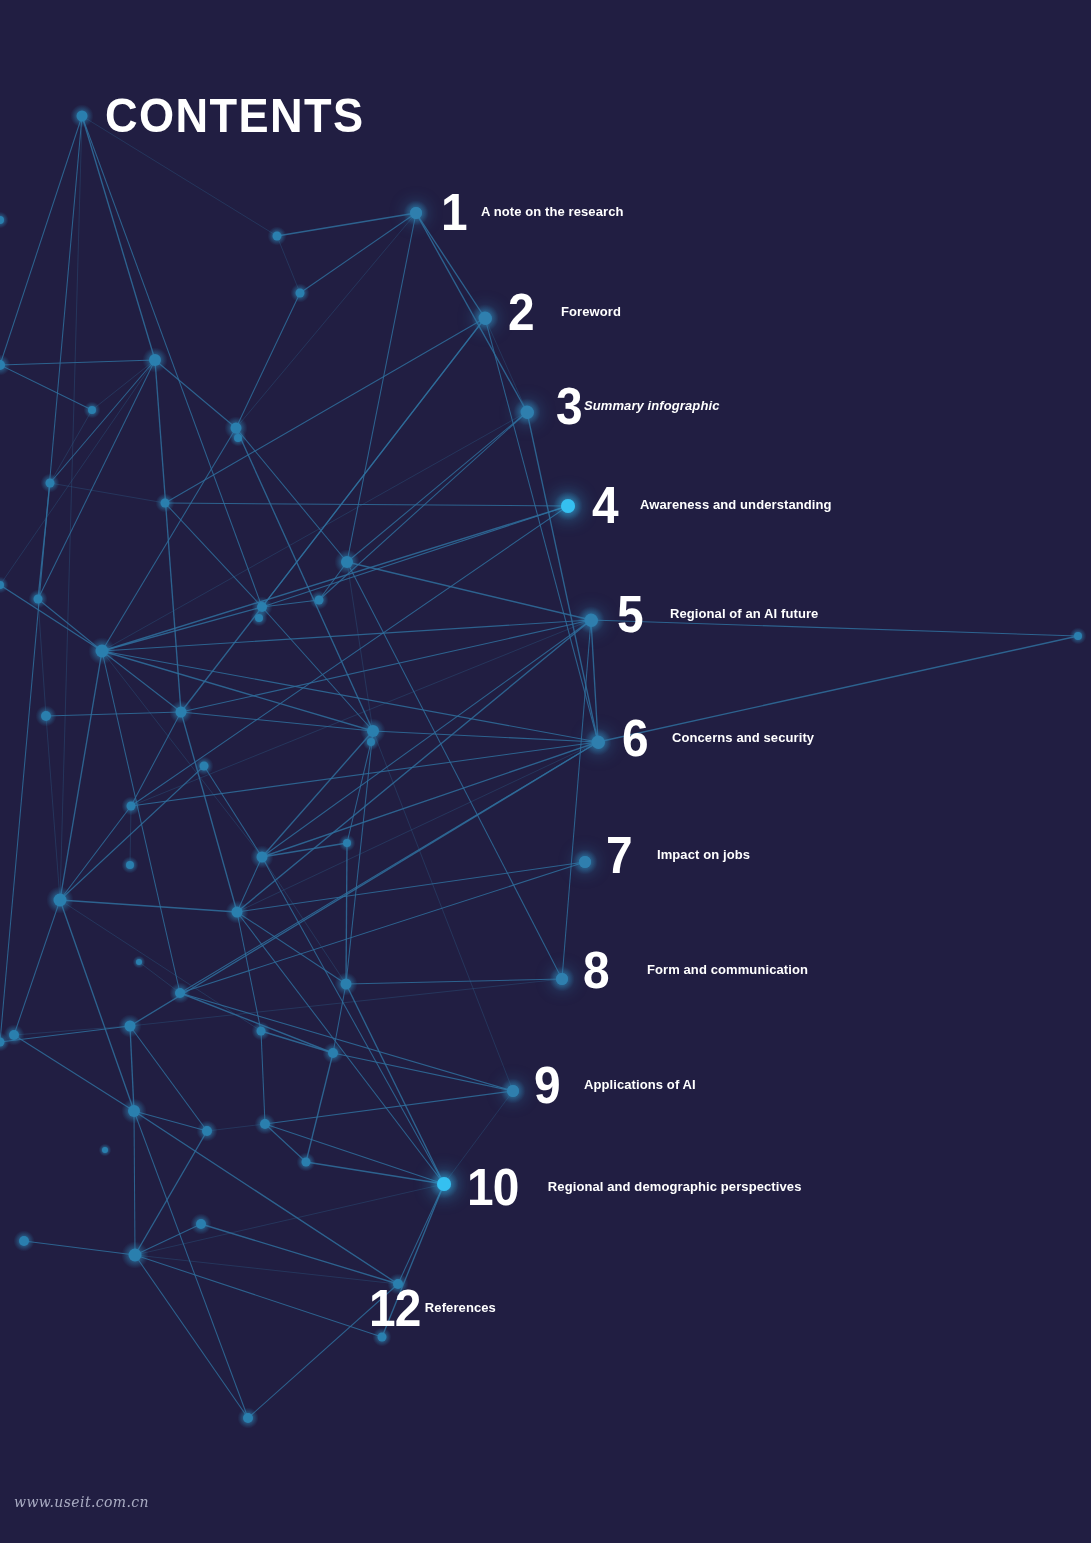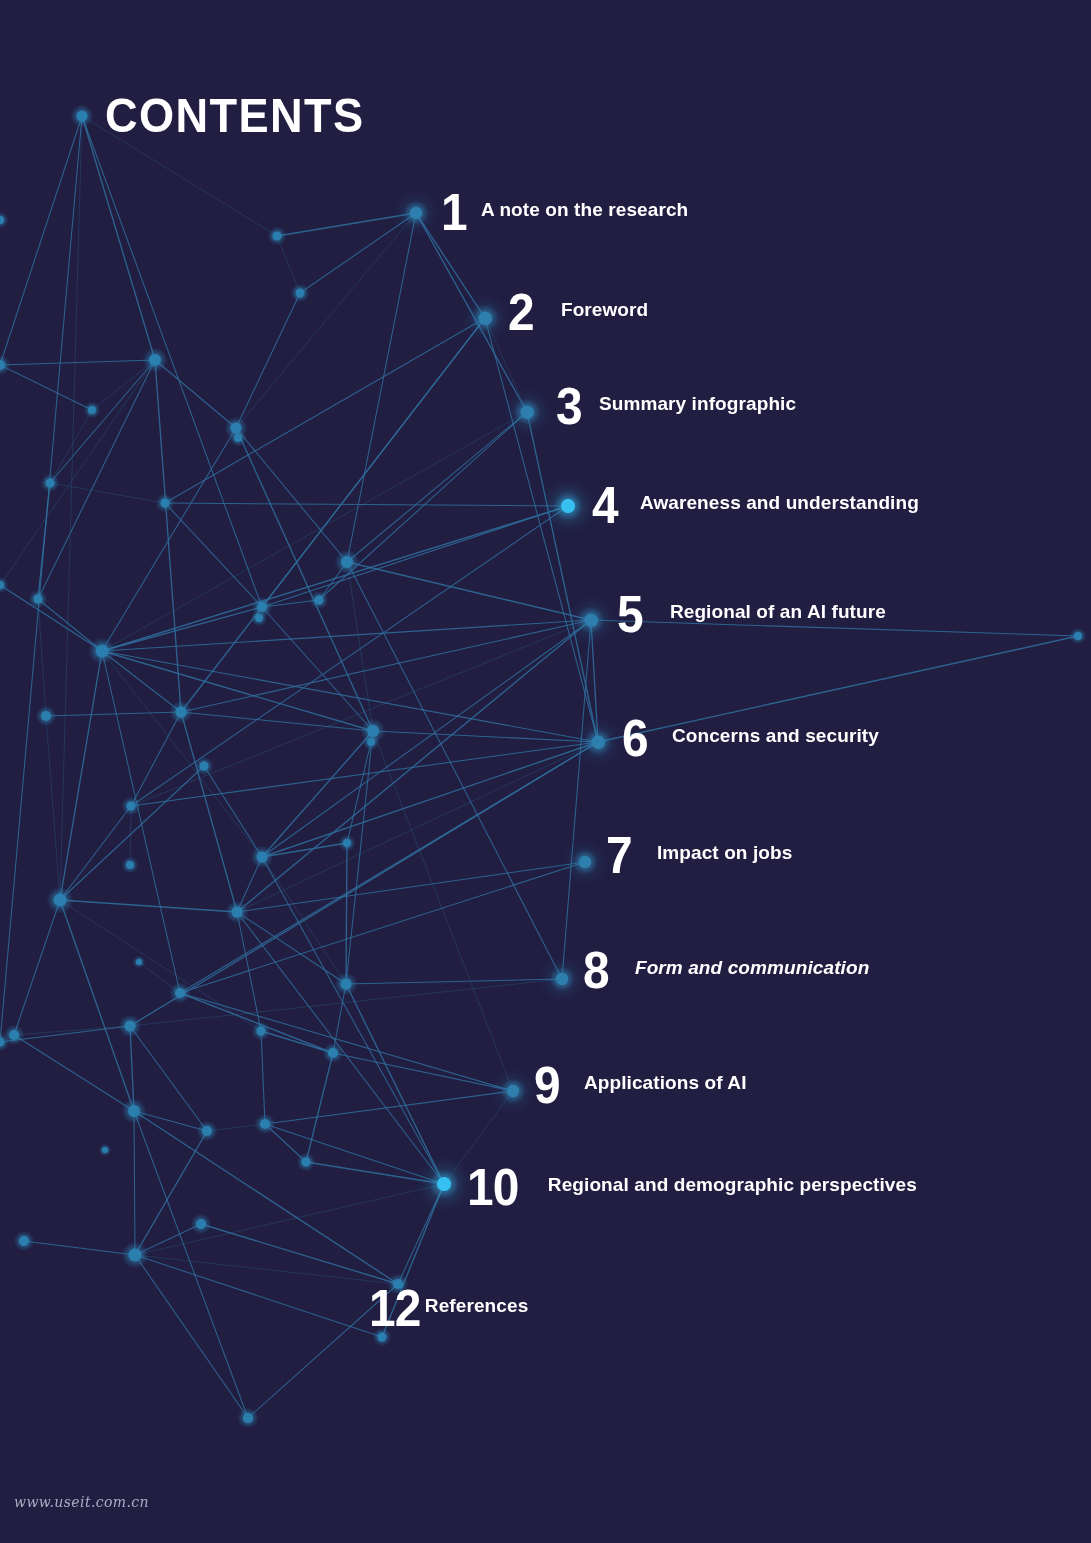--- a/index.html
+++ b/index.html
@@ -37,7 +37,7 @@
   }
   .toc-label{
     color:#ffffff;font-weight:bold;
-    font-size:19px;line-height:1;
+    font-size:13px;line-height:1;
     letter-spacing:0.1px;
     position:relative;top:-14px;
   }

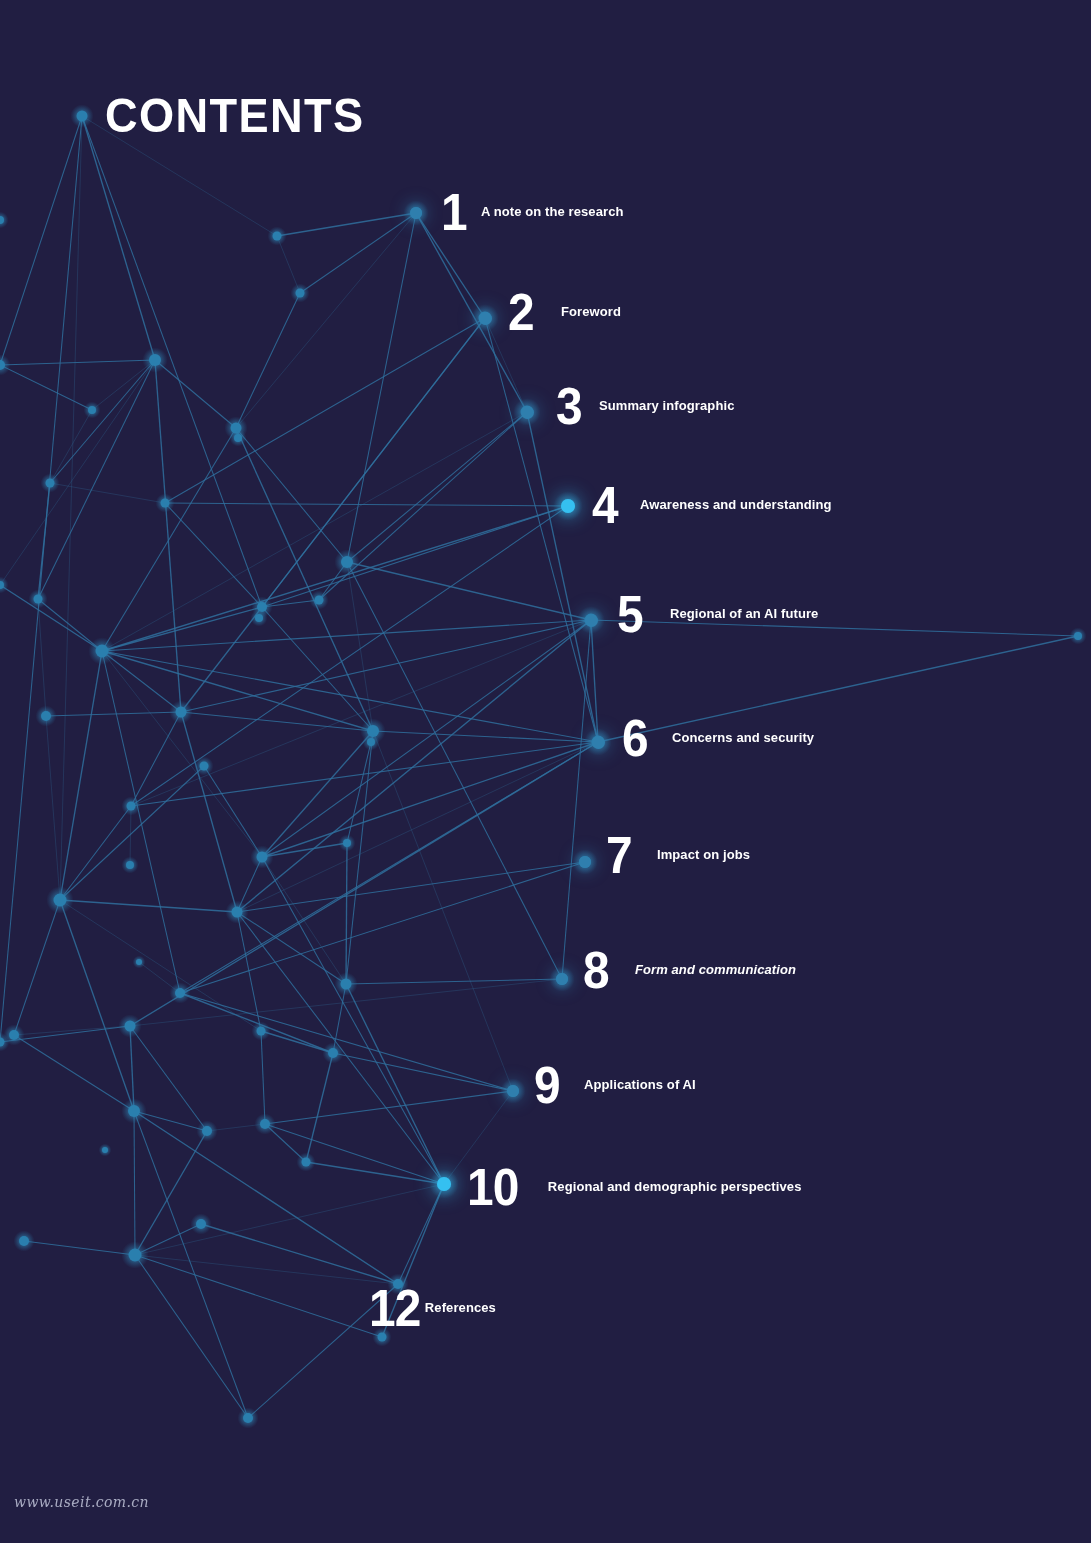--- a/index.html
+++ b/index.html
@@ -358,7 +358,7 @@
       <div class="toc-dot" style="left: 520.5px; top: 405.5px; width: 13px; height: 13px; background: rgb(47, 127, 174); box-shadow: rgba(47, 127, 174, 0.4) 0px 0px 15.6px 5.85px;"></div>
       <div class="toc-row" style="left: 556px; top: 380px;">
         <span class="toc-num">3</span>
-        <span class="toc-label" style="margin-left: 15px;">Summary infographic</span>
+        <span class="toc-label" style="margin-left: 0; font-style: italic;">Summary infographic</span>
       </div>
       <div class="toc-dot" style="left: 561px; top: 499px; width: 14px; height: 14px; background: rgb(53, 192, 240); box-shadow: rgba(53, 192, 240, 0.4) 0px 0px 16.8px 6.3px;"></div>
       <div class="toc-row" style="left: 592px; top: 479px;">

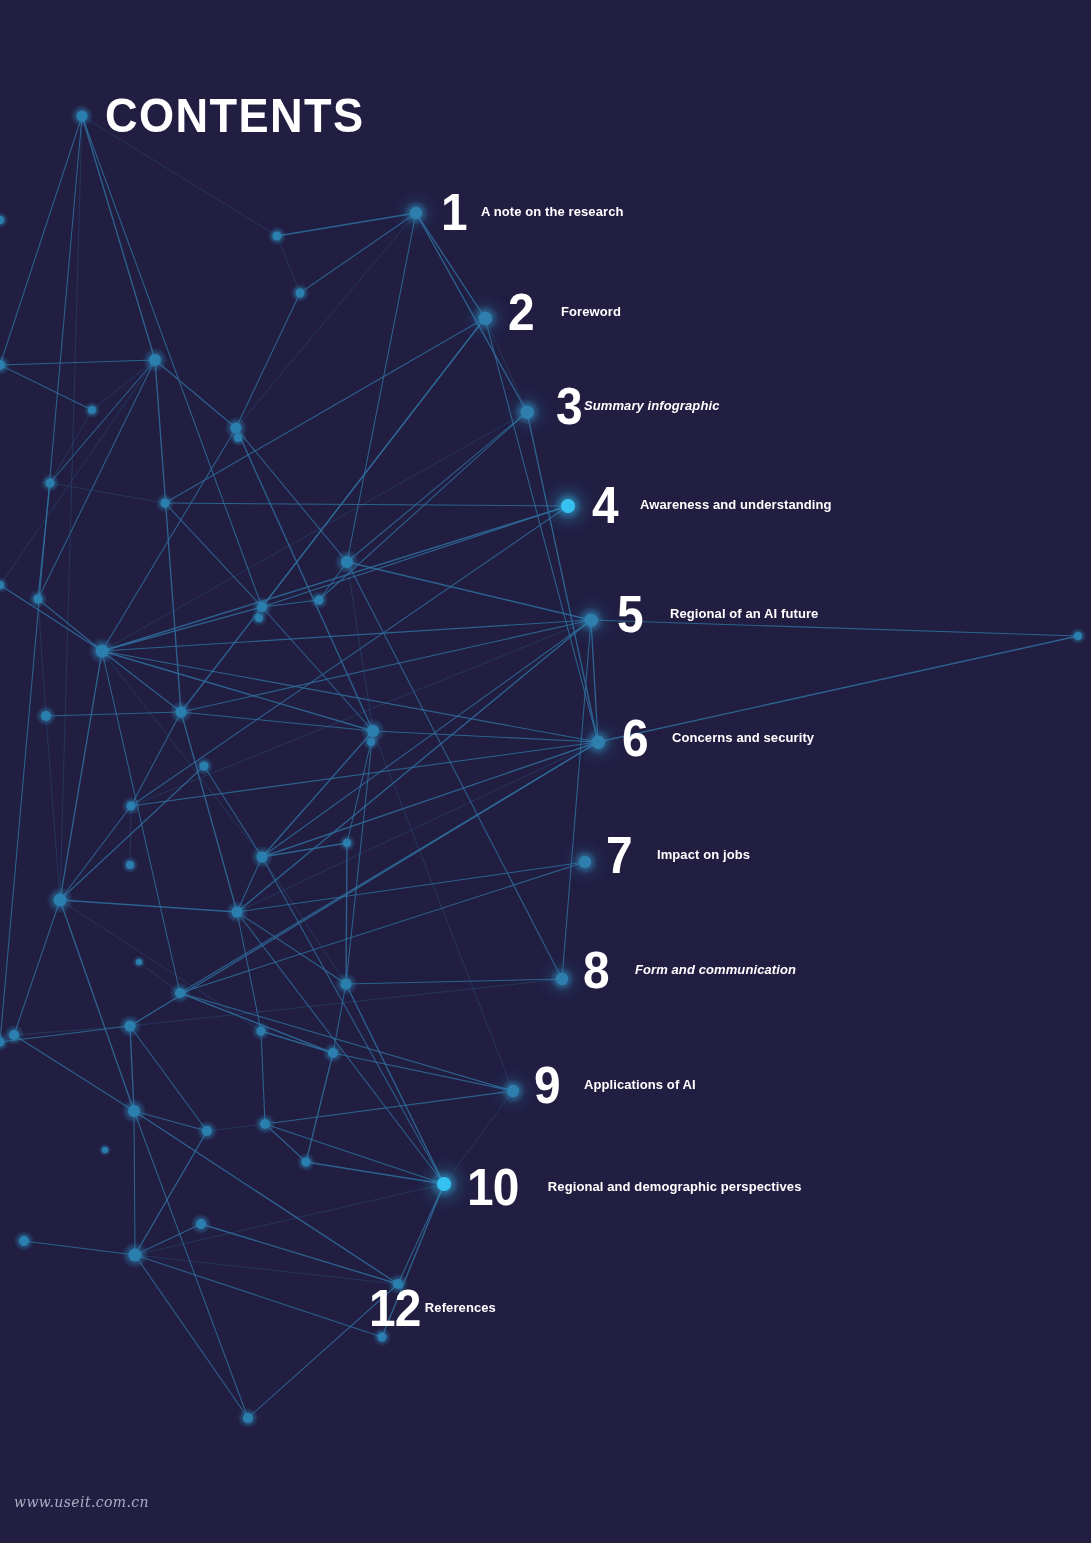--- a/index.html
+++ b/index.html
@@ -383,7 +383,7 @@
       <div class="toc-dot" style="left: 556px; top: 973px; width: 12px; height: 12px; background: rgb(47, 127, 174); box-shadow: rgba(47, 127, 174, 0.4) 0px 0px 14.4px 5.4px;"></div>
       <div class="toc-row" style="left: 583px; top: 944px;">
         <span class="toc-num">8</span>
-        <span class="toc-label" style="margin-left: 24px; font-style: italic;">Form and communication</span>
+        <span class="toc-label" style="margin-left: 36px;">Form and communication</span>
       </div>
       <div class="toc-dot" style="left: 507px; top: 1085px; width: 12px; height: 12px; background: rgb(47, 127, 174); box-shadow: rgba(47, 127, 174, 0.4) 0px 0px 14.4px 5.4px;"></div>
       <div class="toc-row" style="left: 534px; top: 1059px;">

